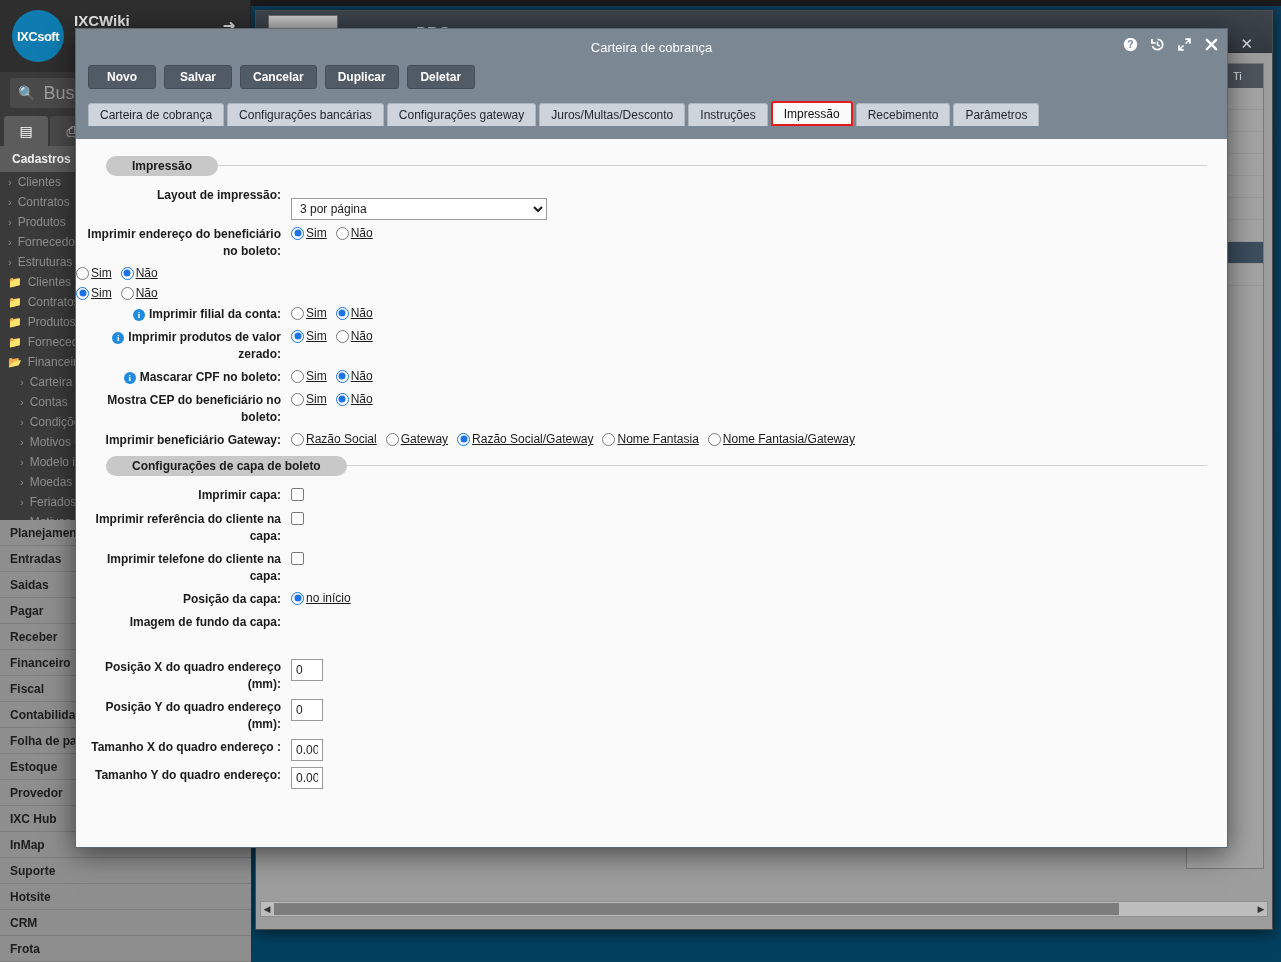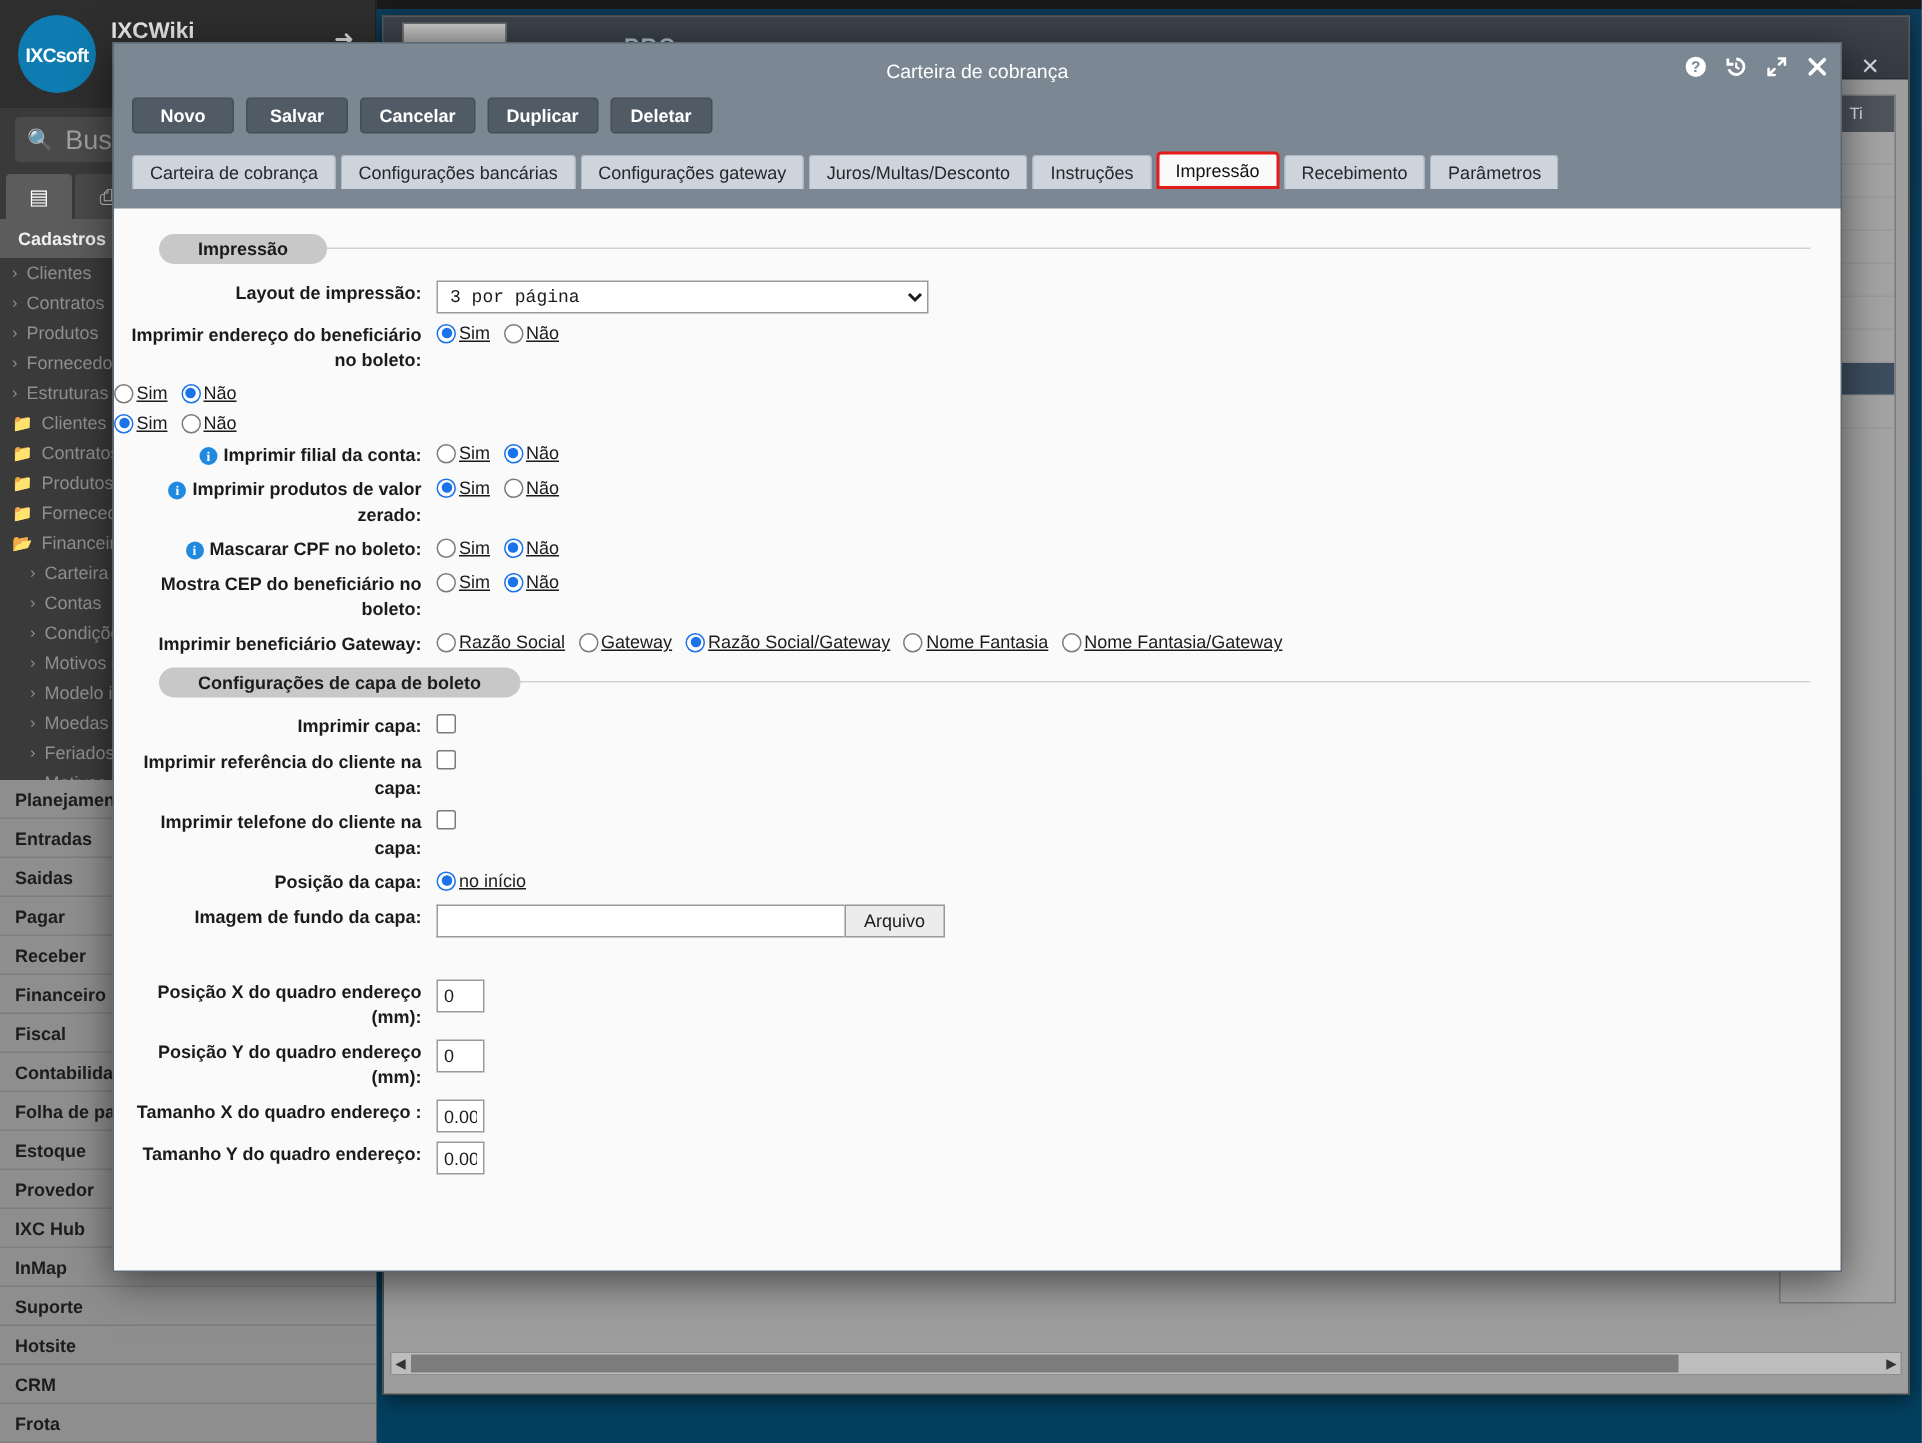--- a/index.html
+++ b/index.html
@@ -259,10 +259,11 @@
     display:inline-block;
   }
   select.sel{
-    width:328px; height:22px;
+    width:256px; height:22px;
     border:1px solid #9a9a9a; background:#fff;
     font-size:12px; color:#1b1b1b; padding:0 4px;
-    font-family:Liberation Mono, monospace;
+    font-family:Liberation Sans, sans-serif;
+    margin-top:11px;
   }
   input.txt{
     height:22px; border:1px solid #9a9a9a; background:#fff;

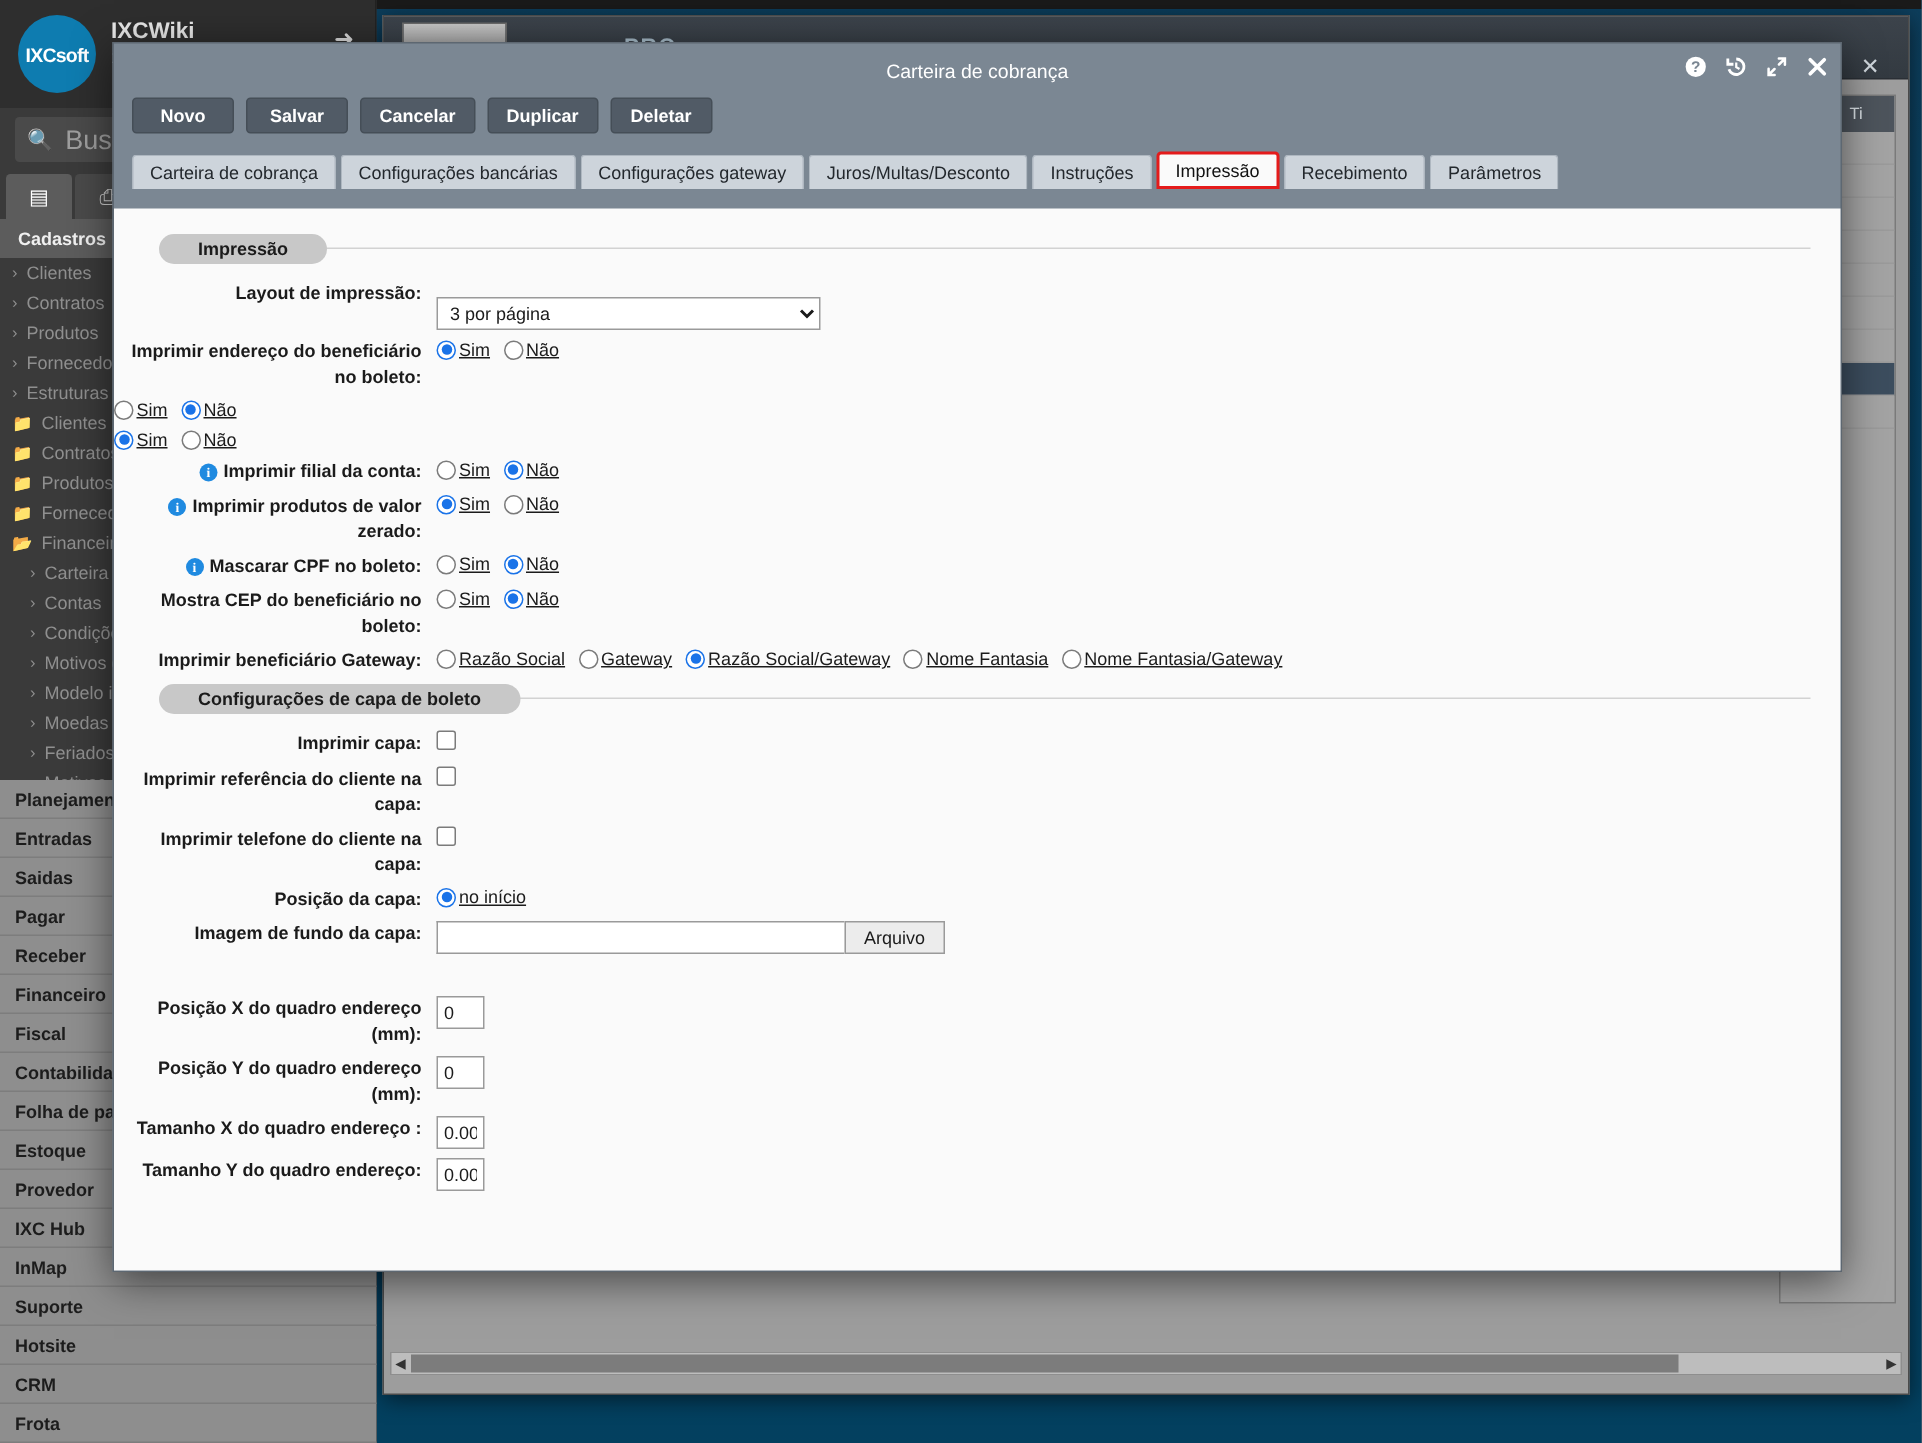--- a/index.html
+++ b/index.html
@@ -748,12 +748,6 @@
 
         <div class="row">
           <div class="lbl">Imagem de fundo da capa:</div>
-          <div class="ctl">
-            <div class="file-row">
-              <input class="txt" type="text" value="" style="">
-              <div class="file-btn">Arquivo</div>
-            </div>
-          </div>
         </div>
 
         <div class="spacer"></div>

